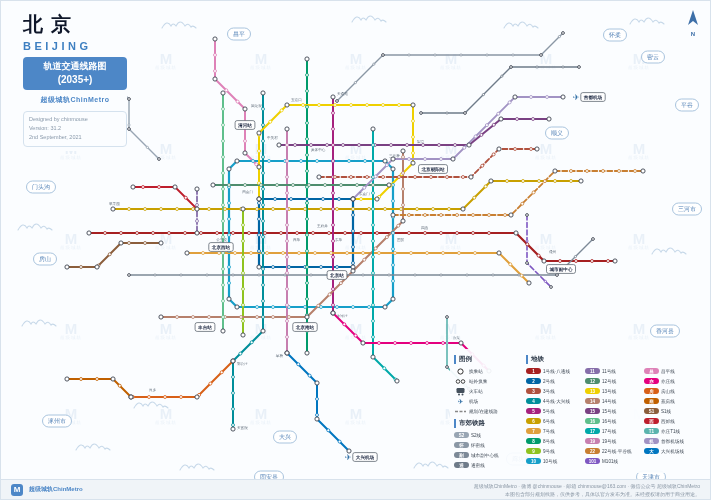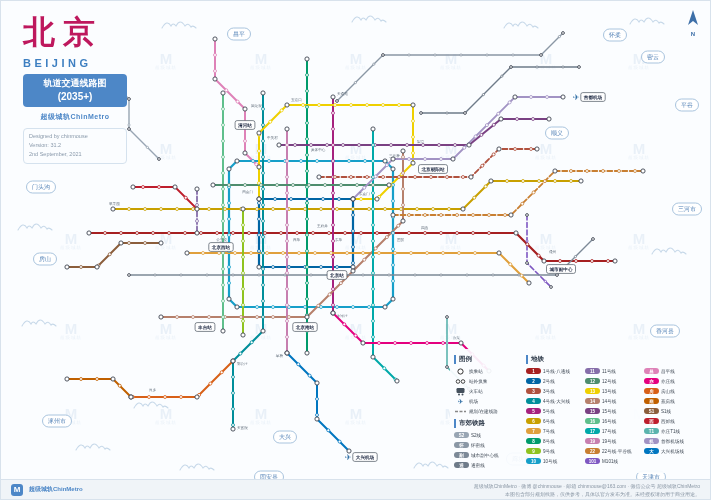--- a/index.html
+++ b/index.html
@@ -21,7 +21,7 @@
           white-space:nowrap;}
   
   .title-block{position:absolute;left:22px;top:10px;width:104px;z-index:6;background:#FBFDFF;padding-bottom:4px;}
-  .t-cn{font-size:32px;font-weight:bold;color:#be185d;letter-spacing:8px;}
+  .t-cn{font-size:20px;font-weight:bold;color:#0f172a;letter-spacing:8px;}
   .t-en{color:#3D7FC1;font-weight:bold;font-size:11px;letter-spacing:3.5px;margin:2px 0 5px;}
   .t-badge{background:#4D87C7;color:#fff;border-radius:4px;text-align:center;
            padding:3px 18px;font-weight:bold;}

